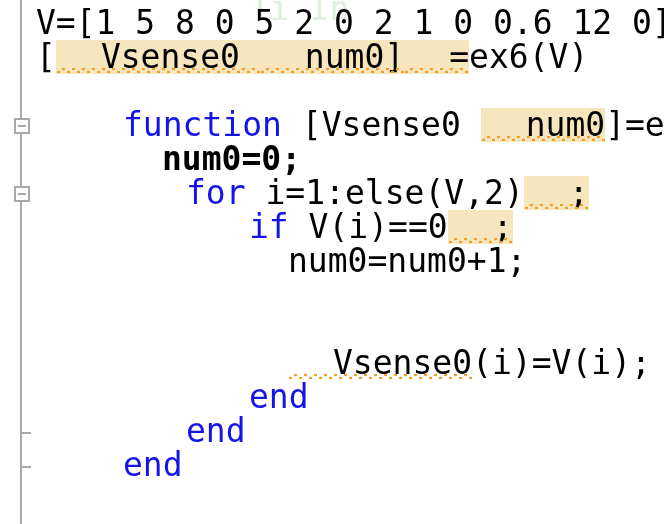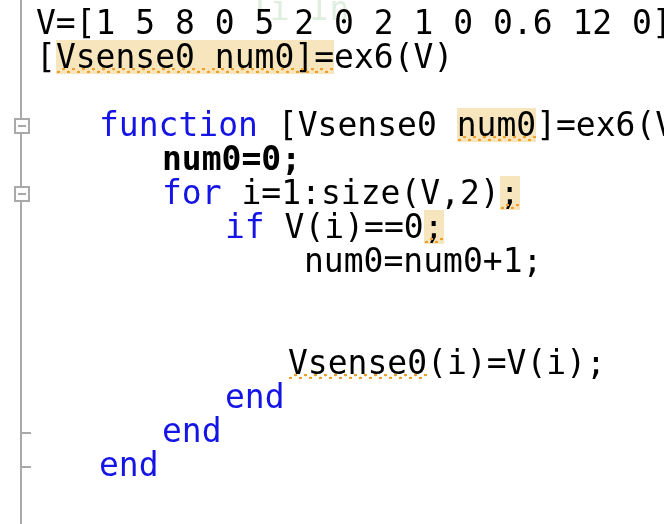--- a/index.html
+++ b/index.html
@@ -104,6 +104,7 @@
   }
   .sq {
     position: relative;
+    padding-left: 45px;
   }
   .sq::after {
     content: "";

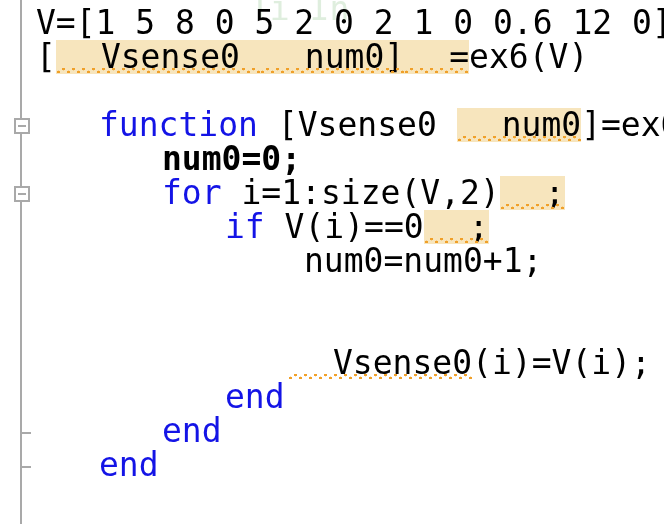--- a/index.html
+++ b/index.html
@@ -94,6 +94,7 @@
   }
   .kw {
     color: #1414e6;
+    margin-left: 24px;
   }
   .tok {
     position: relative;

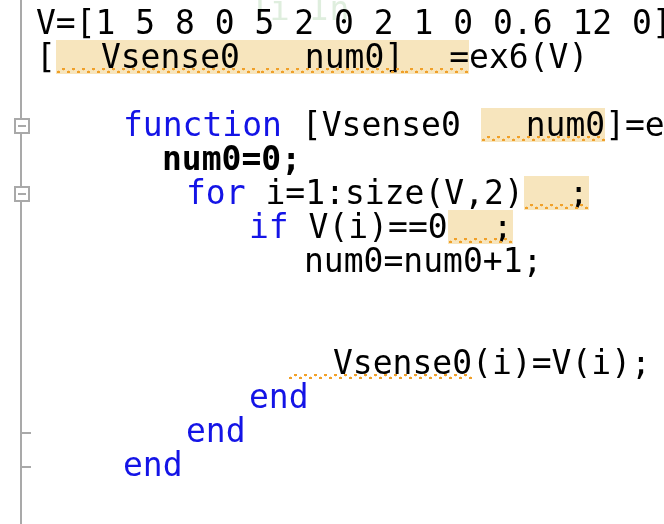--- a/index.html
+++ b/index.html
@@ -143,7 +143,7 @@
       <div class="code-line" style="top: 74px; left: 36px;">&nbsp;</div>
       <div class="code-line" style="top: 108px; left: 99px;"><span class="tok kw">function</span><span class="tok"> [Vsense0 </span><span class="tok hl sq">num0</span><span class="tok">]=ex6(V)</span></div>
       <div class="code-line" style="top: 142px; left: 162px; font-weight: bold;"><span class="tok">num0=0;</span></div>
-      <div class="code-line" style="top: 176px; left: 162px;"><span class="tok kw">for</span><span class="tok"> i=1:size(V,2)</span><span class="tok hl sq">;</span></div>
+      <div class="code-line" style="top: 176px; left: 162px;"><span class="tok kw">for</span><span class="tok"> i=1:else(V,2)</span><span class="tok hl sq">;</span></div>
       <div class="code-line" style="top: 210px; left: 225px;"><span class="tok kw">if</span><span class="tok"> V(i)==0</span><span class="tok hl sq">;</span></div>
       <div class="code-line" style="top: 244px; left: 304px;"><span class="tok">num0=num0+1;</span></div>
       <div class="code-line" style="top: 278px; left: 36px;">&nbsp;</div>

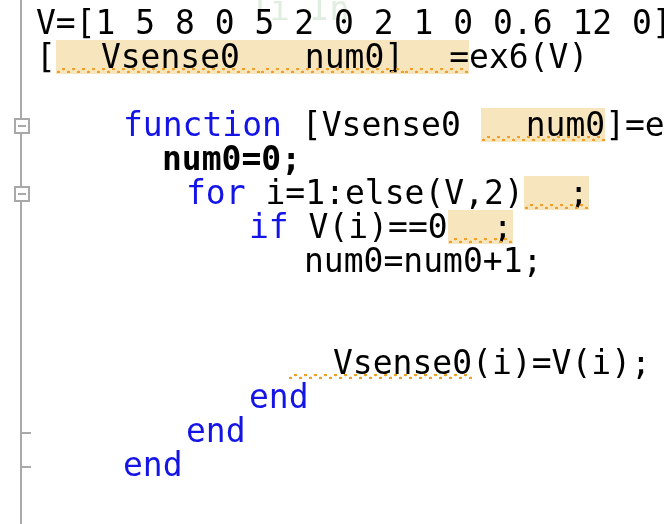--- a/index.html
+++ b/index.html
@@ -145,7 +145,7 @@
       <div class="code-line" style="top: 142px; left: 162px; font-weight: bold;"><span class="tok">num0=0;</span></div>
       <div class="code-line" style="top: 176px; left: 162px;"><span class="tok kw">for</span><span class="tok"> i=1:else(V,2)</span><span class="tok hl sq">;</span></div>
       <div class="code-line" style="top: 210px; left: 225px;"><span class="tok kw">if</span><span class="tok"> V(i)==0</span><span class="tok hl sq">;</span></div>
-      <div class="code-line" style="top: 244px; left: 304px;"><span class="tok">num0=num0+1;</span></div>
+      <div class="code-line" style="top: 244px; left: 288px;"><span class="tok">num0=num0+1;</span></div>
       <div class="code-line" style="top: 278px; left: 36px;">&nbsp;</div>
       <div class="code-line" style="top: 346px; left: 288px;"><span class="tok sq">Vsense0</span><span class="tok">(i)=V(i);</span></div>
       <div class="code-line" style="top: 380px; left: 225px;"><span class="tok kw">end</span></div>

